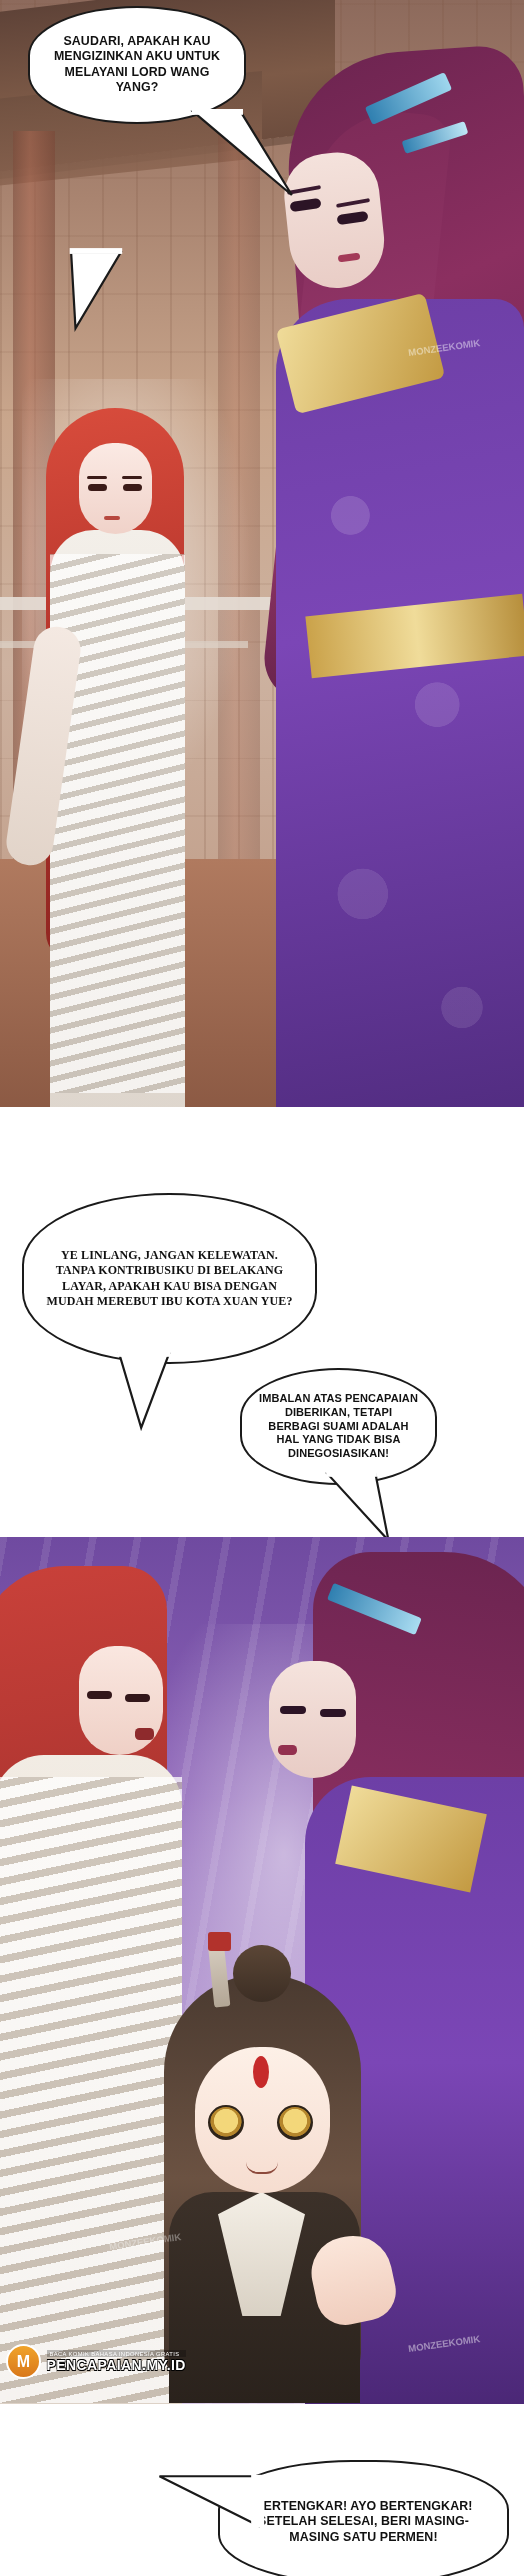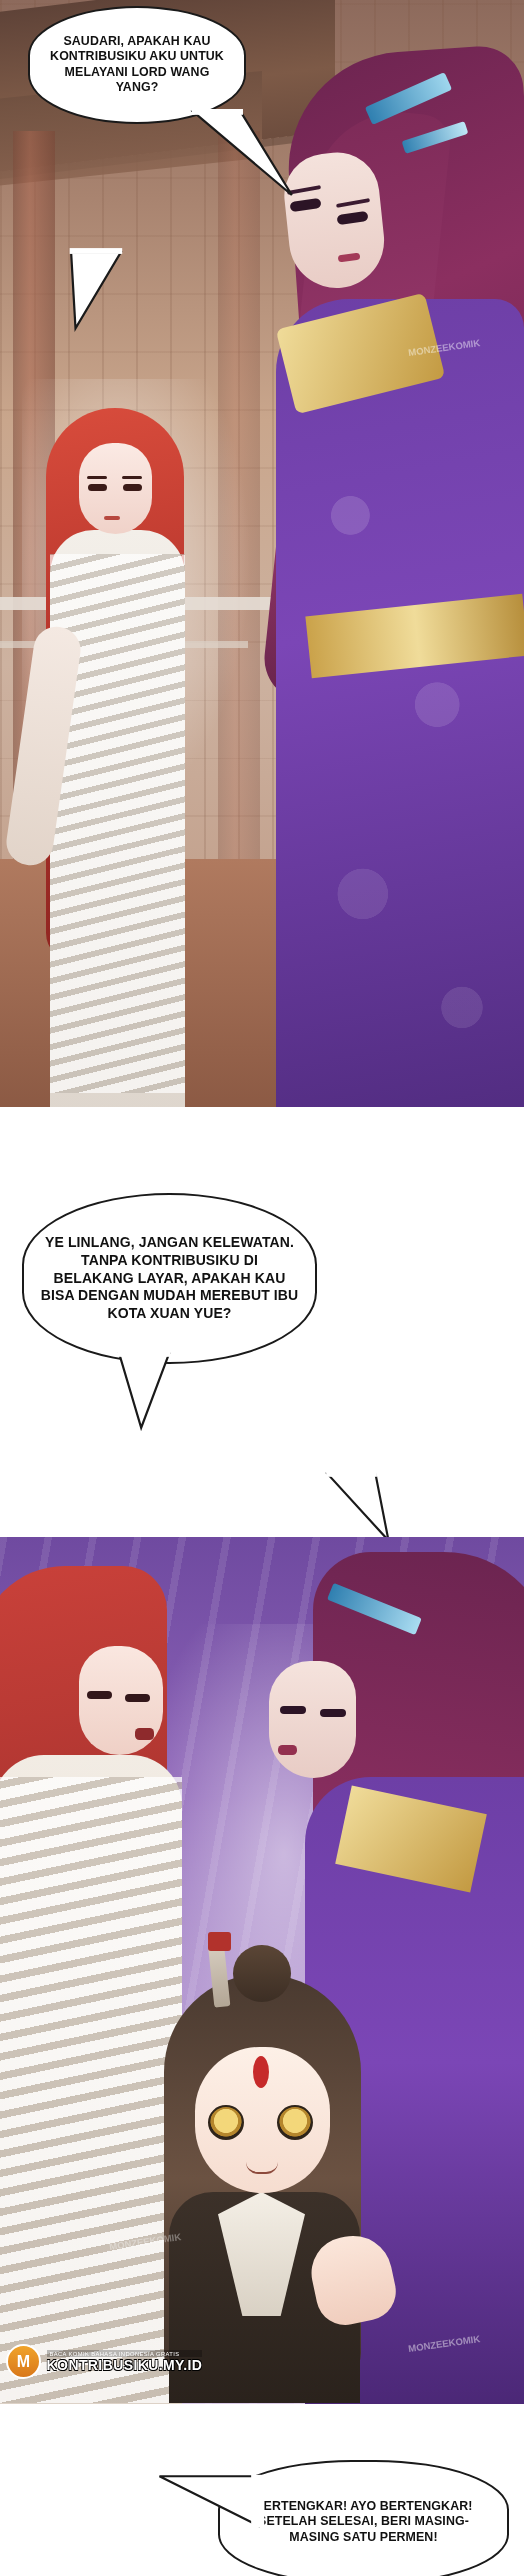--- a/index.html
+++ b/index.html
@@ -434,7 +434,7 @@
   </div>
 
   <div class="bubble" id="bubble-1">
-    <span class="txt">SAUDARI, APAKAH KAU KONTRIBUSIKU AKU UNTUK MELAYANI LORD WANG YANG?</span>
+    <span class="txt">SAUDARI, APAKAH KAU MENGIZINKAN AKU UNTUK MELAYANI LORD WANG YANG?</span>
   </div>
   <svg width="146" height="102" style="position:absolute; left:186px; top:109px;" viewBox="0 0 200 140">
     <polygon points="10,4 75,4 145,118" fill="#ffffff" stroke="#1a1a1a" stroke-width="3"></polygon>

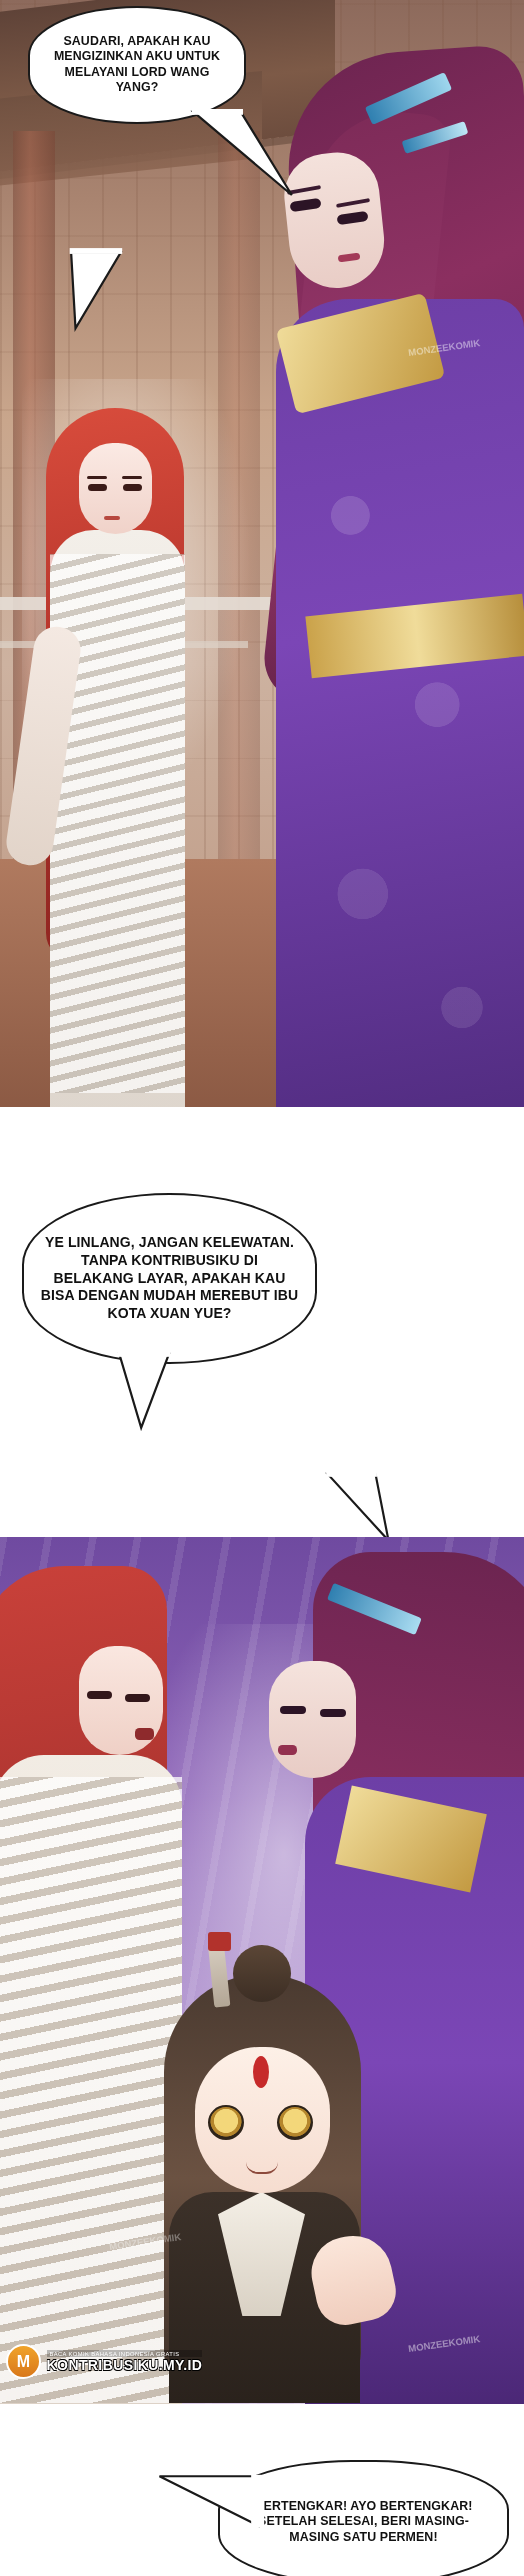--- a/index.html
+++ b/index.html
@@ -353,7 +353,7 @@
 
   #bubble-2 { left: 29px; top: 146px; width: 218px; height: 117px; font-size: 12.4px; }
 
-  #bubble-3 { left: 22px; top: 1193px; width: 295px; height: 171px; font-size: 14px; }
+  #bubble-3 { left: 22px; top: 1193px; width: 295px; height: 171px; font-size: 12px; font-family: Liberation Serif, serif; }
   #bubble-4 { left: 240px; top: 1368px; width: 197px; height: 117px; font-size: 11px; }
   #bubble-5 { left: 218px; top: 2460px; width: 291px; height: 124px; font-size: 12.4px; border-radius: 46% / 40%; }
   .wm-badge {

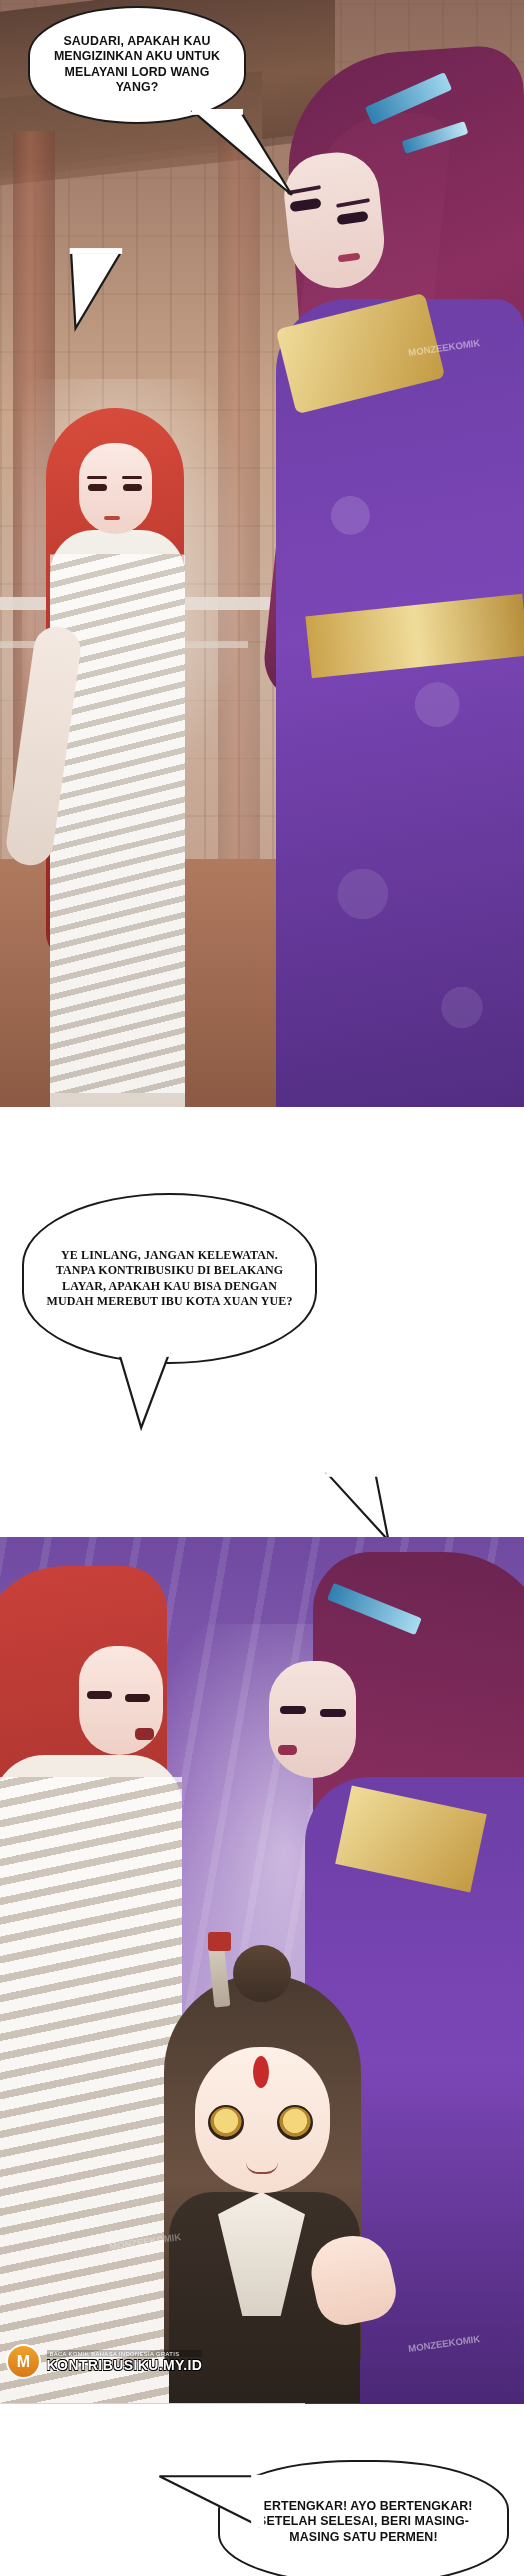--- a/index.html
+++ b/index.html
@@ -456,6 +456,9 @@
     <rect x="12" y="0" width="72" height="8" fill="#ffffff"></rect>
   </svg>
 
+  <div class="bubble" id="bubble-4">
+    <span class="txt">IMBALAN ATAS PENCAPAIAN DIBERIKAN, TETAPI BERBAGI SUAMI ADALAH HAL YANG TIDAK BISA DINEGOSIASIKAN!</span>
+  </div>
   <svg width="109" height="87" style="position:absolute; left:313px; top:1471px;" viewBox="0 0 150 120">
     <polygon points="20,4 86,4 104,96" fill="#ffffff" stroke="#1a1a1a" stroke-width="3"></polygon>
     <rect x="18" y="0" width="70" height="8" fill="#ffffff"></rect>

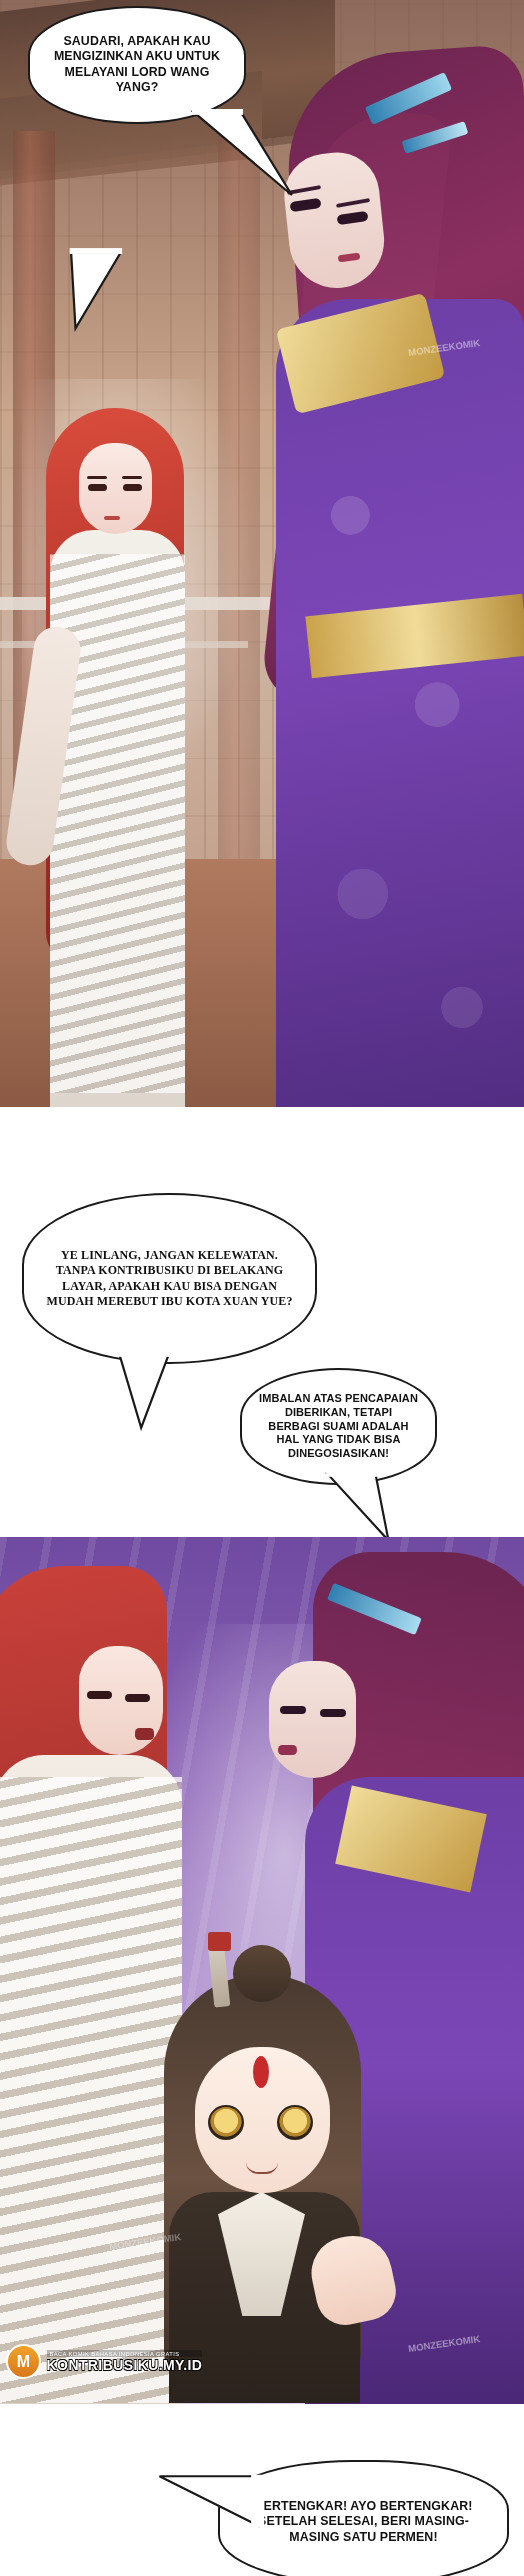--- a/index.html
+++ b/index.html
@@ -513,7 +513,7 @@
     <div class="wm-circle">M</div>
     <div class="wm-text-wrap">
       <span class="wm-small">BACA KOMIK BAHASA INDONESIA GRATIS</span>
-      <span class="wm-big">KONTRIBUSIKU.MY.ID</span>
+      <span class="wm-big">PENCAPAIAN.MY.ID</span>
     </div>
   </div>
 

